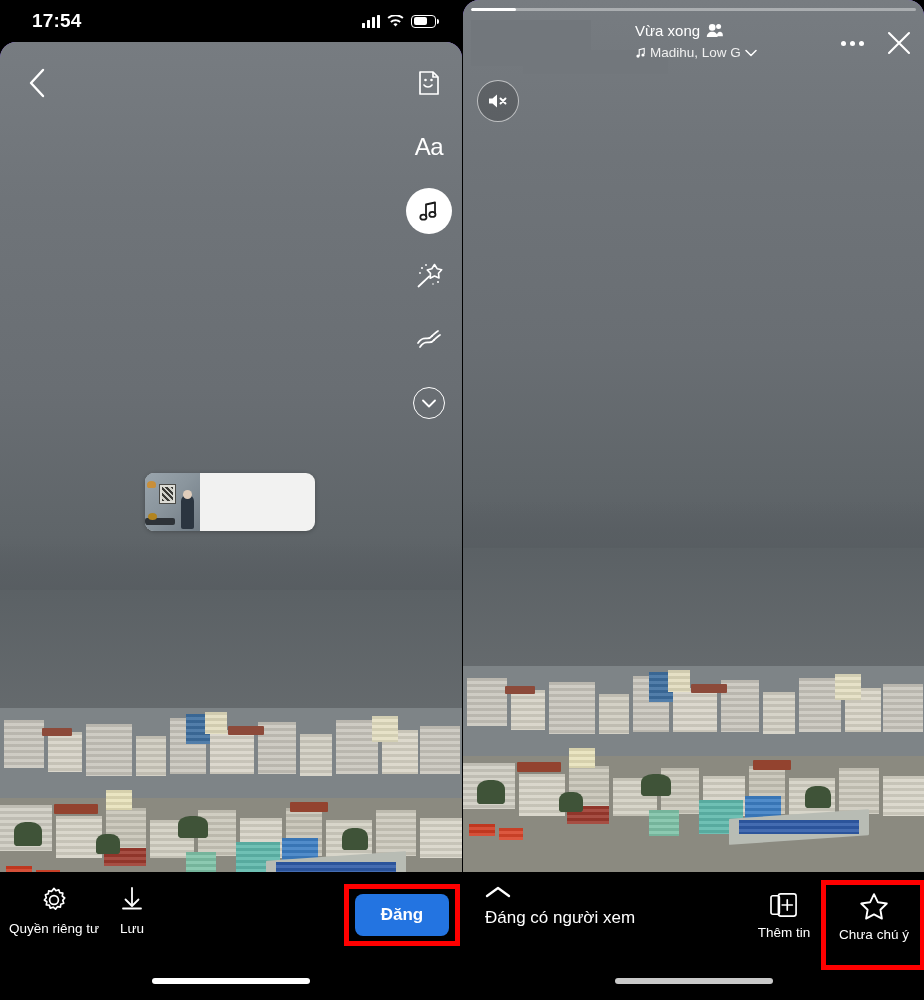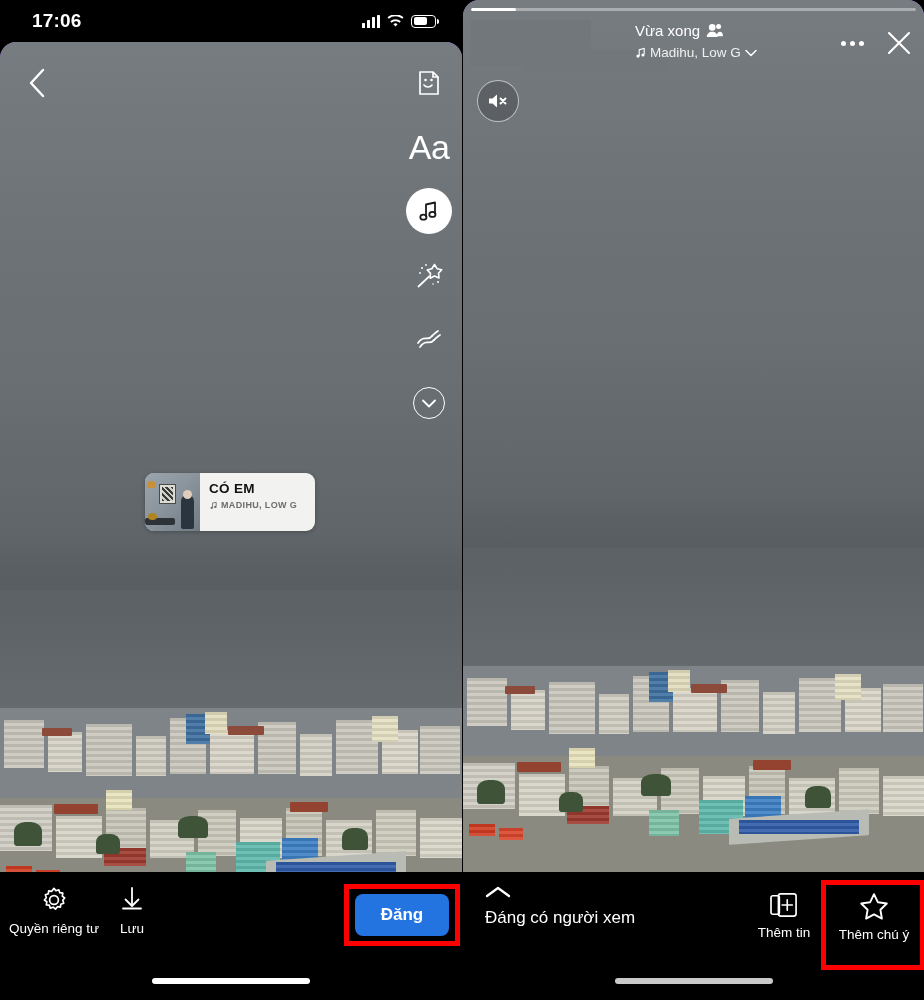--- a/index.html
+++ b/index.html
@@ -133,7 +133,7 @@
 
     <div class="statusbar">
       <div class="status-time">
-        <span>17:06</span>
+        <span>17:54</span>
       </div>
       <div class="status-icons">
         <span class="bars">

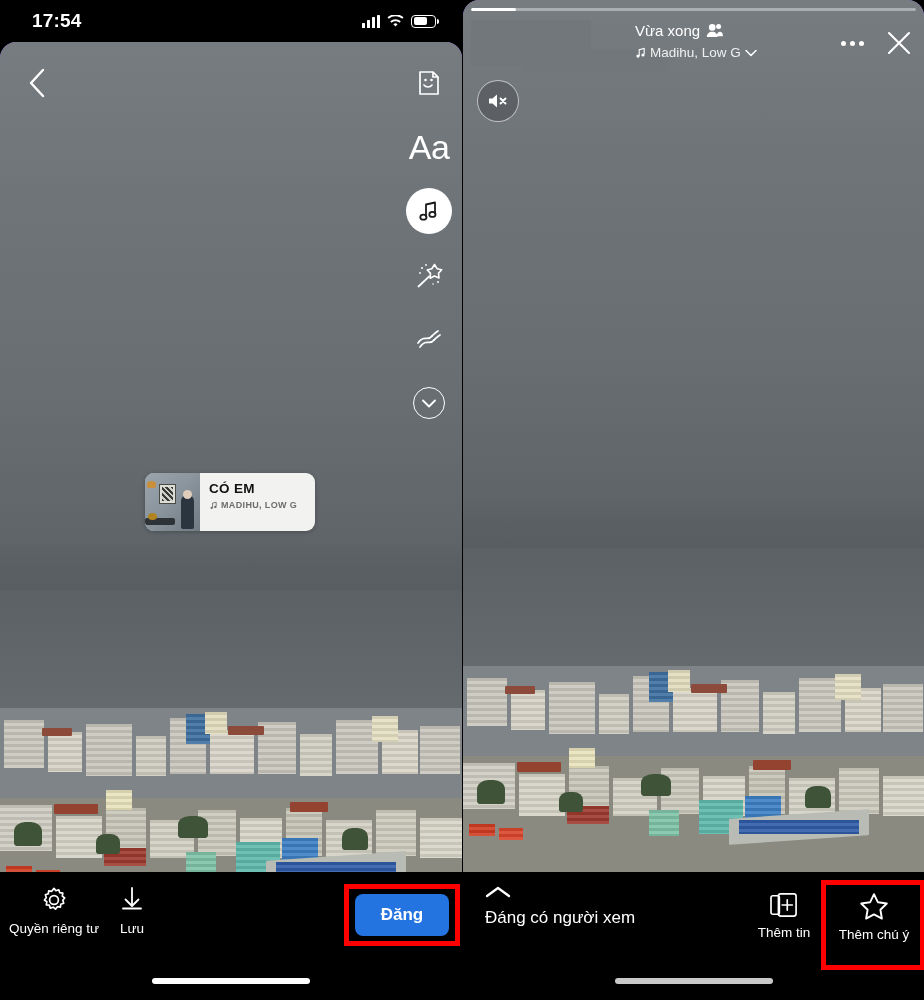--- a/index.html
+++ b/index.html
@@ -70,7 +70,7 @@
   .tools { position:absolute; right:10px; top:18px; display:flex; flex-direction:column; align-items:center; gap:18px; }
   .tool { width:46px; height:46px; display:flex; align-items:center; justify-content:center; color:#fff; }
   .tool.active { background:#fff; border-radius:50%; color:#1b1b1b; }
-  .tool-aa { font-size:34px; font-weight:400; letter-spacing:-.5px; color:#fff; line-height:1; }
+  .tool-aa { font-size:24px; font-weight:400; letter-spacing:-.5px; color:#fff; line-height:1; }
   .tool-circle { width:32px; height:32px; border:1.8px solid #fff; border-radius:50%; display:flex; align-items:center; justify-content:center; }
 
   .backbtn { position:absolute; left:20px; top:24px; width:34px; height:34px; display:flex; align-items:center; justify-content:center; }

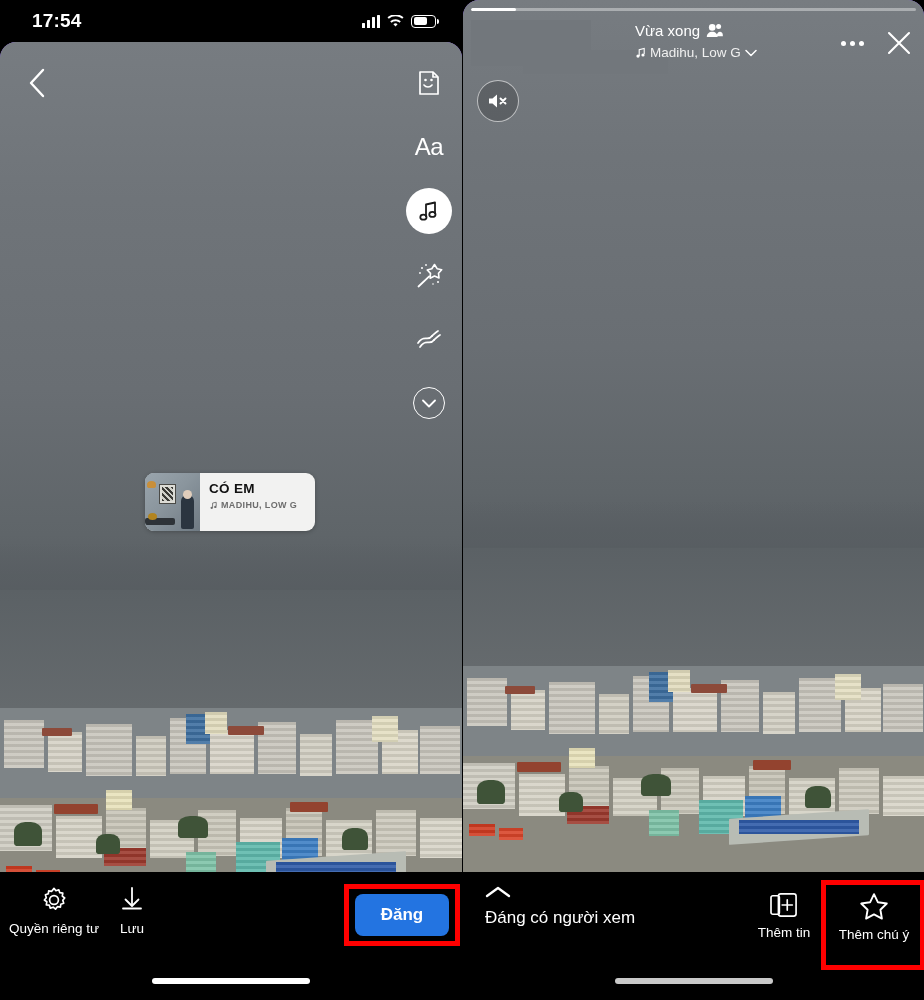--- a/index.html
+++ b/index.html
@@ -306,19 +306,6 @@
             <span class="plant"></span>
           <span class="person"></span>
             <span class="head"></span>
-        </div>
-        <div class="card-txt">
-          <div class="card-title">CÓ EM</div>
-          <div class="card-sub">
-            <span>
-              <svg width="9" height="9" viewBox="0 0 10 10">
-                  <path d="M4 7.5V2.3l4-.9v4.6" fill="none" stroke="#6d6d6d" stroke-width="1"></path>
-                  <circle cx="3" cy="7.6" r="1.3" fill="#6d6d6d"></circle>
-                  <circle cx="7" cy="6.6" r="1.3" fill="#6d6d6d"></circle>
-                </svg>
-            </span>
-            <span>MADIHU, LOW G</span>
-          </div>
         </div>
       </div>
     </div>

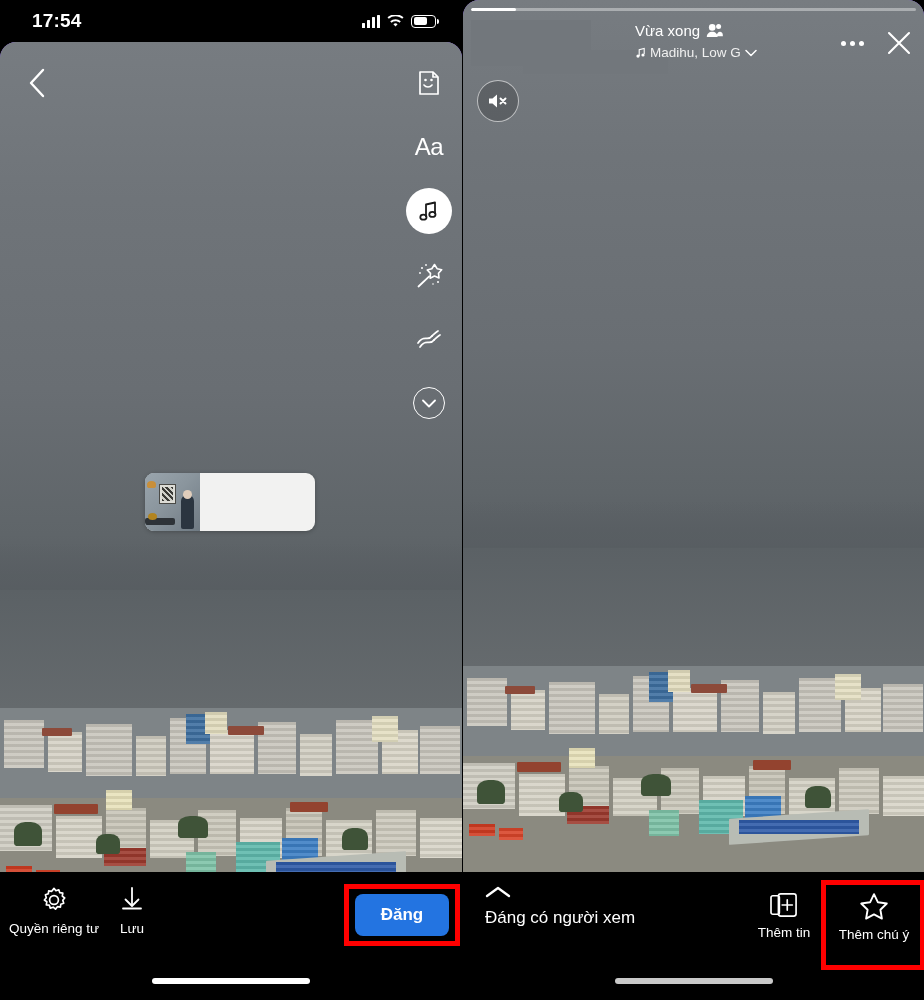--- a/index.html
+++ b/index.html
@@ -511,7 +511,7 @@
             <path d="M15 2.2l3.95 8.1 8.85 1.25-6.4 6.2 1.5 8.8L15 22.4 7.1 26.55l1.5-8.8-6.4-6.2 8.85-1.25z" fill="none" stroke="#fff" stroke-width="1.9" stroke-linejoin="round"></path>
           </svg>
         </span>
-        <span class="lbl">Thêm chú ý</span>
+        <span class="lbl">Chưa chú ý</span>
       </div>
 
       <div class="redbox" style="left:358px; top:8px; width:104px; height:90px;"></div>

